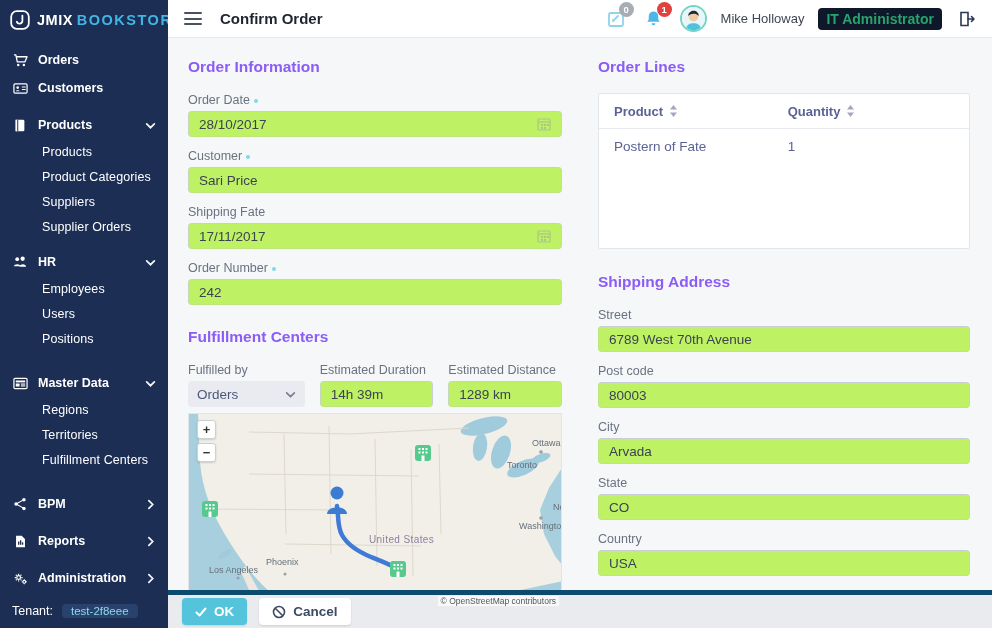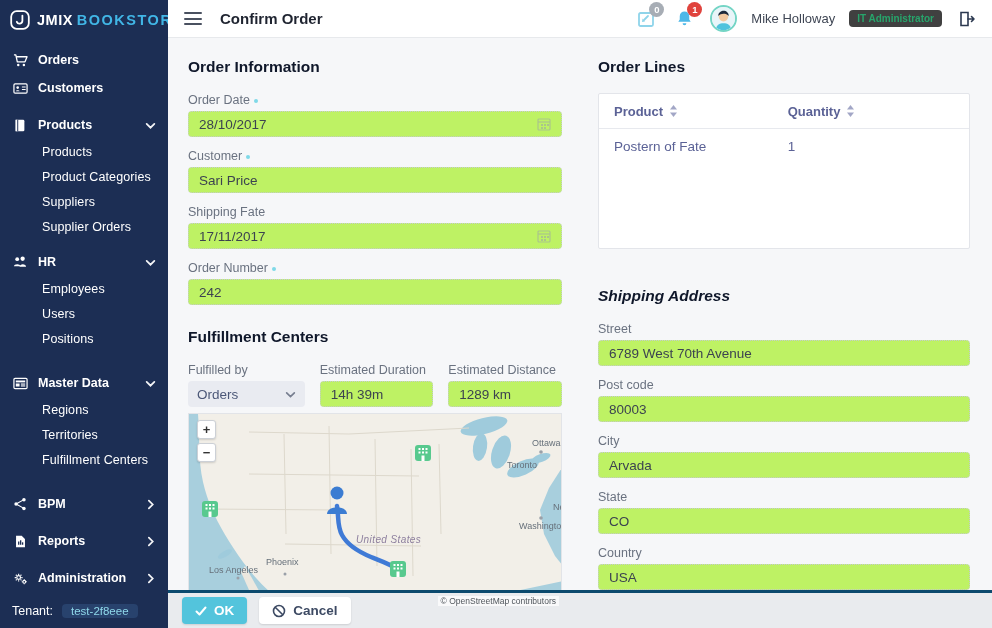--- a/index.html
+++ b/index.html
@@ -34,7 +34,7 @@
   .count-red { background:#e0433d; }
   .avatar { width:27px; height:27px; border-radius:50%; border:2px solid #74d5c5; background:#e4f4f8; overflow:hidden; cursor:pointer; flex:0 0 auto; }
   .user-name { font-size:13px; color:#3f4654; }
-  .role-badge { background:#404040; color:#27a46b; font-size:10px; font-weight:600; padding:3px 8px; border-radius:4px; }
+  .role-badge { background:#0f172a; color:#27a46b; font-size:14px; font-weight:600; padding:3px 8px; border-radius:4px; }
   .signout { width:18px; height:18px; cursor:pointer; margin-left:2px; }
 
   

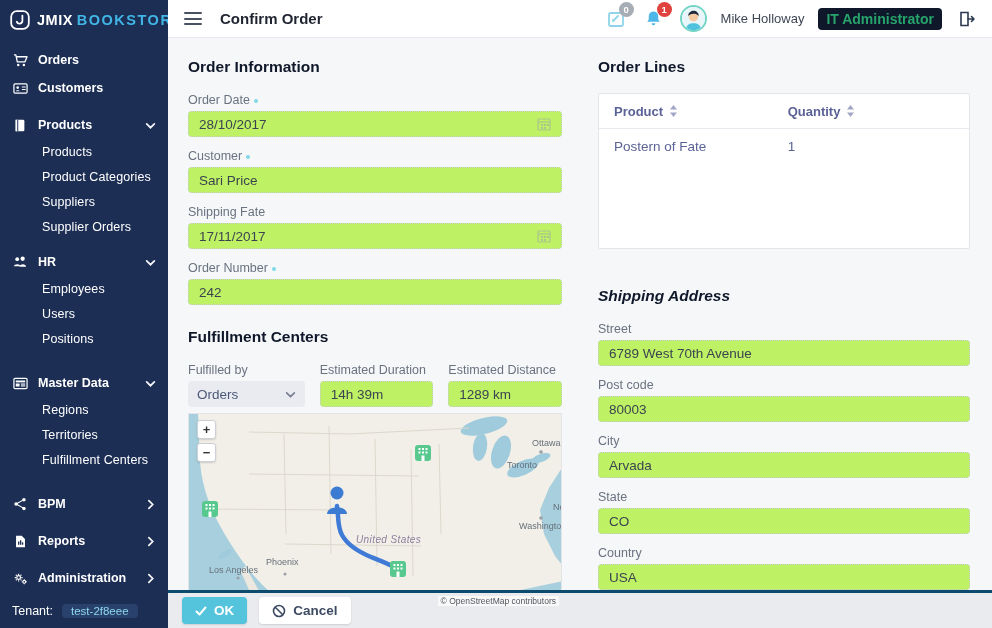--- a/index.html
+++ b/index.html
@@ -41,7 +41,7 @@
   .content { position:absolute; left:168px; top:38px; width:824px; height:552px; background:#f6f7f9; }
   .col-left  { position:absolute; left:20px;  top:12px; width:374px; }
   .col-right { position:absolute; left:430px; top:12px; width:372px; }
-  .section-title { font-size:15.5px; font-weight:700; color:#0f172a; margin:8px 0 17px; }
+  .section-title { font-size:15.5px; font-weight:700; color:#8b5cf6; margin:8px 0 17px; }
   .field { margin-bottom:12px; }
   .field-label { font-size:12.5px; color:#6a7280; margin-bottom:4px; display:flex; align-items:center; gap:4px; }
   .req-dot { width:4px; height:4px; border-radius:50%; background:#7fd9e8; display:inline-block; margin-top:1px; }

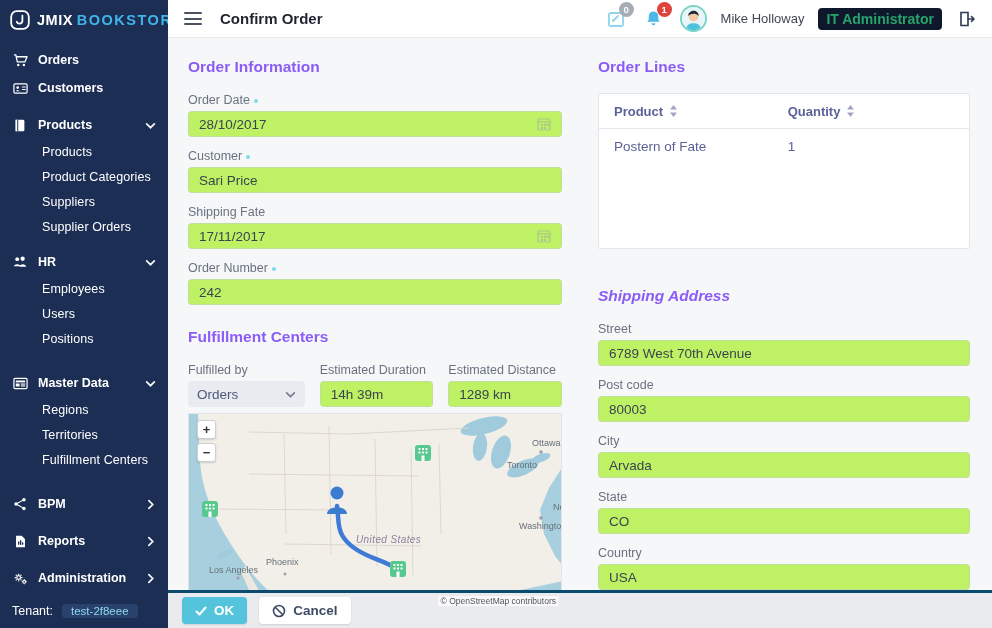--- a/index.html
+++ b/index.html
@@ -469,7 +469,7 @@
       </div>
     </div>
 
-    <div class="section-title" style="margin-top:38px;font-style:italic;">Shipping Address</div>
+    <div class="section-title" style="margin-top:24px;">Shipping Address</div>
 
     <div class="field">
       <div class="field-label">Street</div>

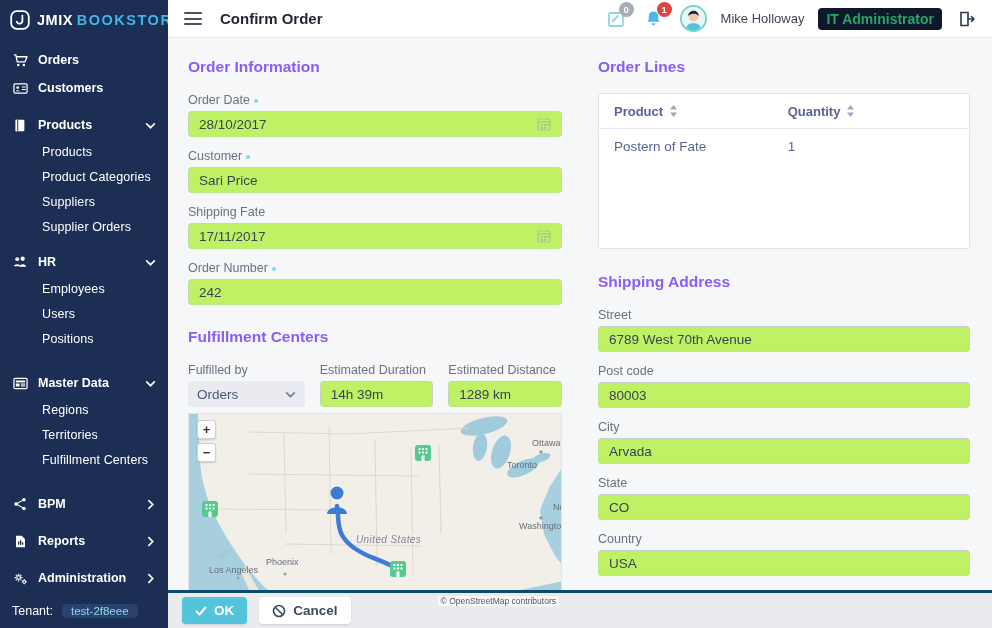--- a/index.html
+++ b/index.html
@@ -430,7 +430,7 @@
       </svg>
       <div class="map-label" style="left:20px; top:151px;">Los Angeles</div>
       <div class="map-label" style="left:77px; top:143px;">Phoenix</div>
-      <div class="map-label country" style="left:167px; top:120px;font-style:italic;">United States</div>
+      <div class="map-label country" style="left:180px; top:120px;">United States</div>
       <div class="map-label" style="left:318px; top:46px;">Toronto</div>
       <div class="map-label" style="left:343px; top:24px;">Ottawa</div>
       <div class="map-label" style="left:330px; top:107px;">Washington</div>

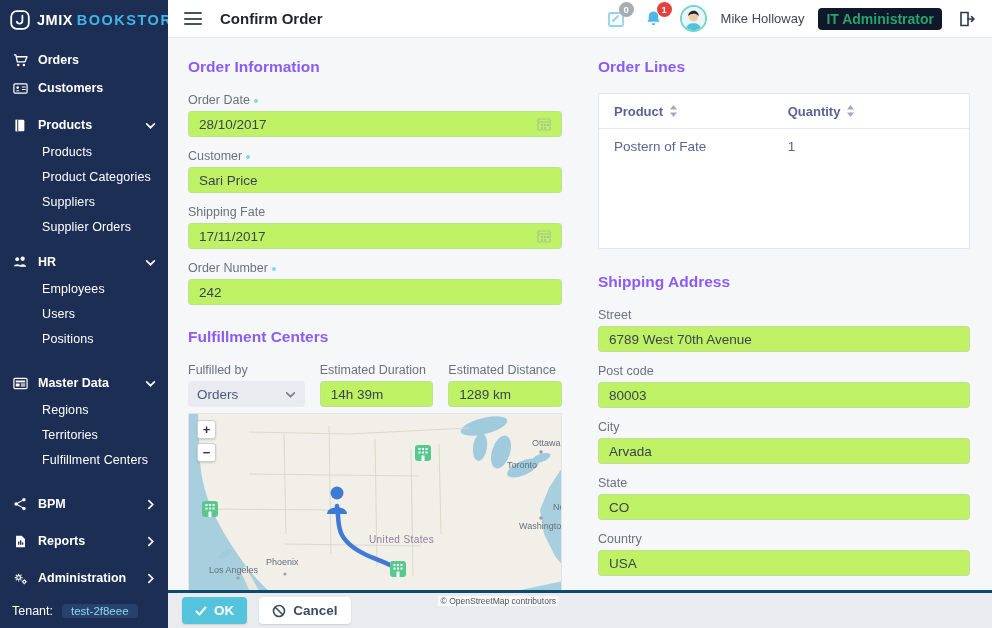--- a/index.html
+++ b/index.html
@@ -73,7 +73,7 @@
   .attribution { position:absolute; right:2px; bottom:1px; font-size:8.5px; color:#50565c; background:rgba(255,255,255,.7); padding:0 3px; z-index:5; }
 
   
-  .action-bar { position:absolute; left:168px; top:590px; width:824px; height:38px; background:#e9ebee; border-top:3px solid #0c4a6e; display:flex; align-items:center; gap:12px; padding:0 14px; }
+  .action-bar { position:absolute; left:168px; top:590px; width:824px; height:38px; background:#e9ebee; border-top:5px solid #0c4a6e; display:flex; align-items:center; gap:12px; padding:0 14px; }
   .btn { height:27px; border-radius:4px; display:flex; align-items:center; gap:7px; padding:0 13px; font-size:13.5px; font-weight:600; cursor:pointer; box-shadow:0 1px 2px rgba(0,0,0,.12); }
   .btn-ok { background:#53c4dc; color:#fff; }
   .btn-cancel { background:#fff; color:#3d4a63; }

